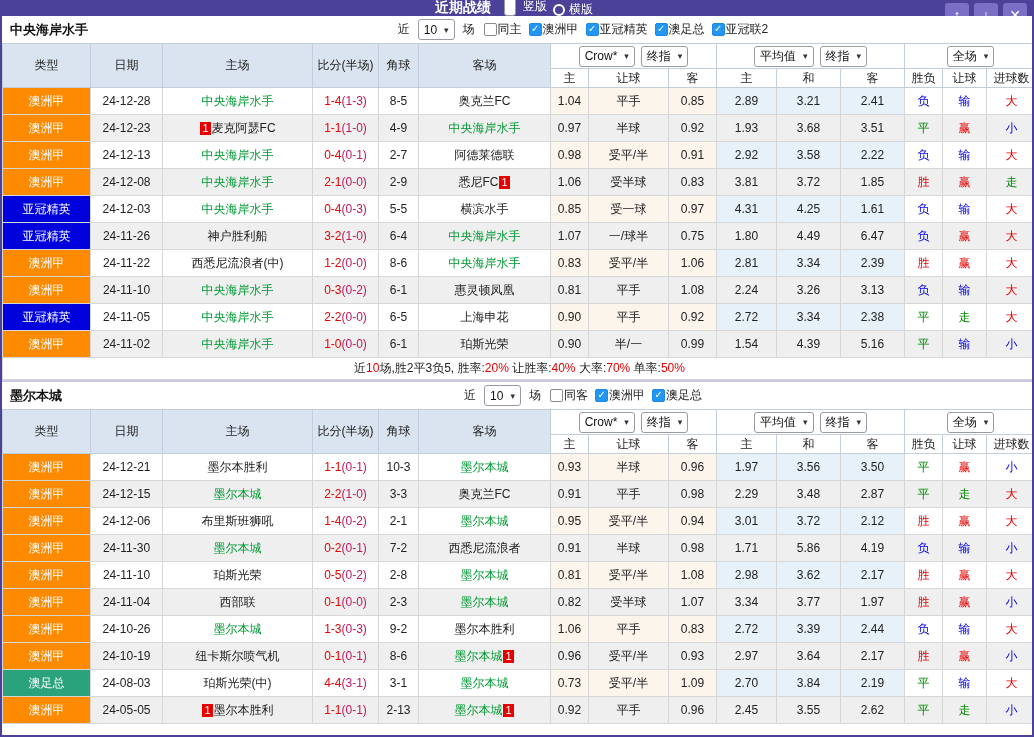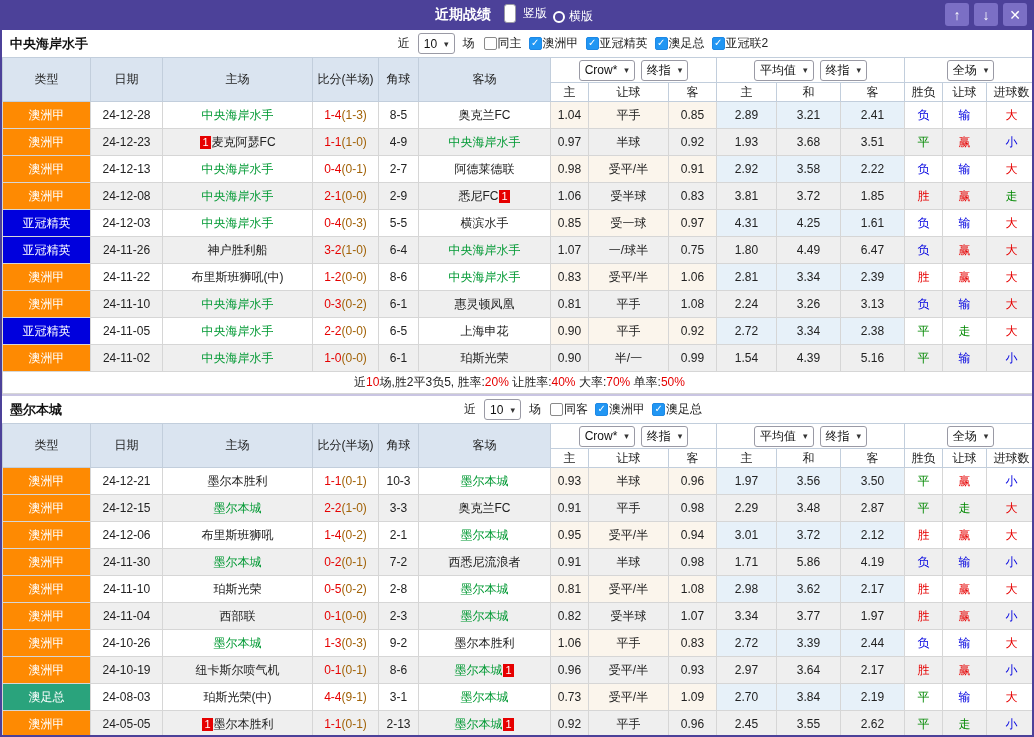--- a/index.html
+++ b/index.html
@@ -4,7 +4,7 @@
 <style>
   html,body{margin:0;padding:0;background:#fff;font-family:"Liberation Sans","DejaVu Sans",sans-serif;}
   .window{width:1034px;height:737px;box-sizing:border-box;border:2px solid #4c4199;border-top:none;overflow:hidden;background:#fff;}
-  .titlebar{height:30px;background:#4c4199;color:#fff;display:flex;align-items:center;position:relative;}
+  .titlebar{height:16px;background:#4c4199;color:#fff;display:flex;align-items:center;position:relative;}
   .tb-center{margin:0 auto;display:flex;align-items:center;gap:10px;}
   .tb-title{font-size:14px;font-weight:bold;}
   .radio-opt{display:inline-flex;align-items:center;gap:4px;font-size:12px;cursor:pointer;margin-right:6px;}

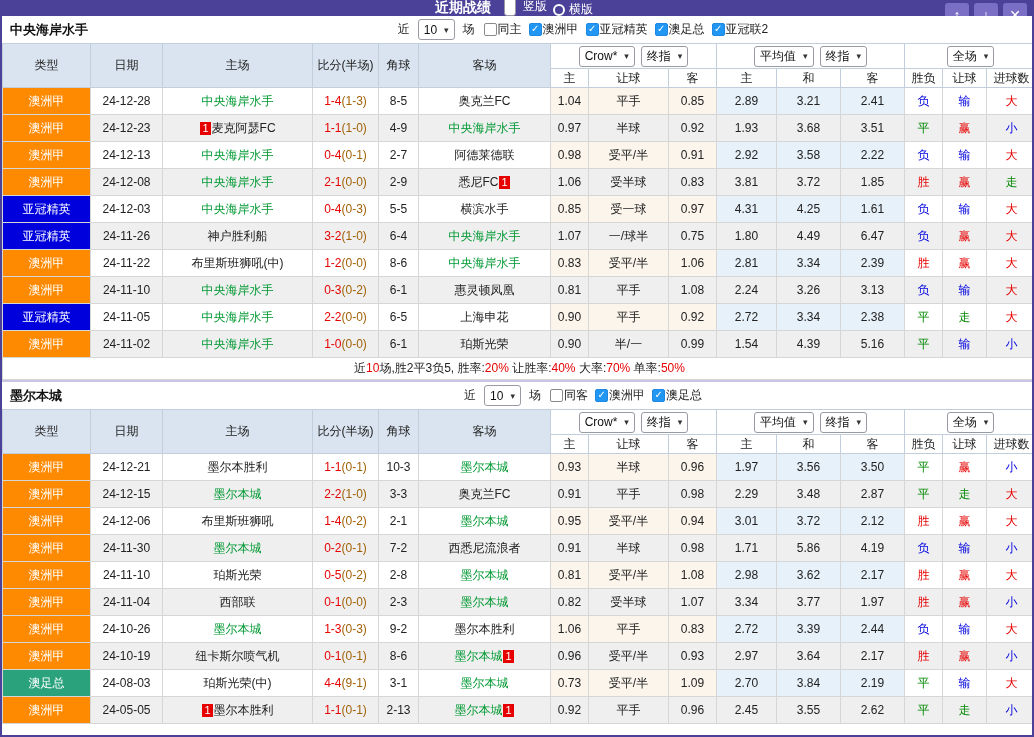--- a/index.html
+++ b/index.html
@@ -38,7 +38,7 @@
   td.ttype{color:#fff;}
   .tg{color:#009933;}
   .ft{color:#e60000;}
-  .ht{color:#a16207;text-align:center;}
+  .ht{color:#be185d;text-align:center;}
   .badge1{background:#e60000;color:#fff;font-size:11px;line-height:13px;padding:0 2px;margin:0 1px;display:inline-block;}
   .summary{height:21px;background:#fff;font-size:12px;color:#222;}
   .summary .red{color:#e60000;}

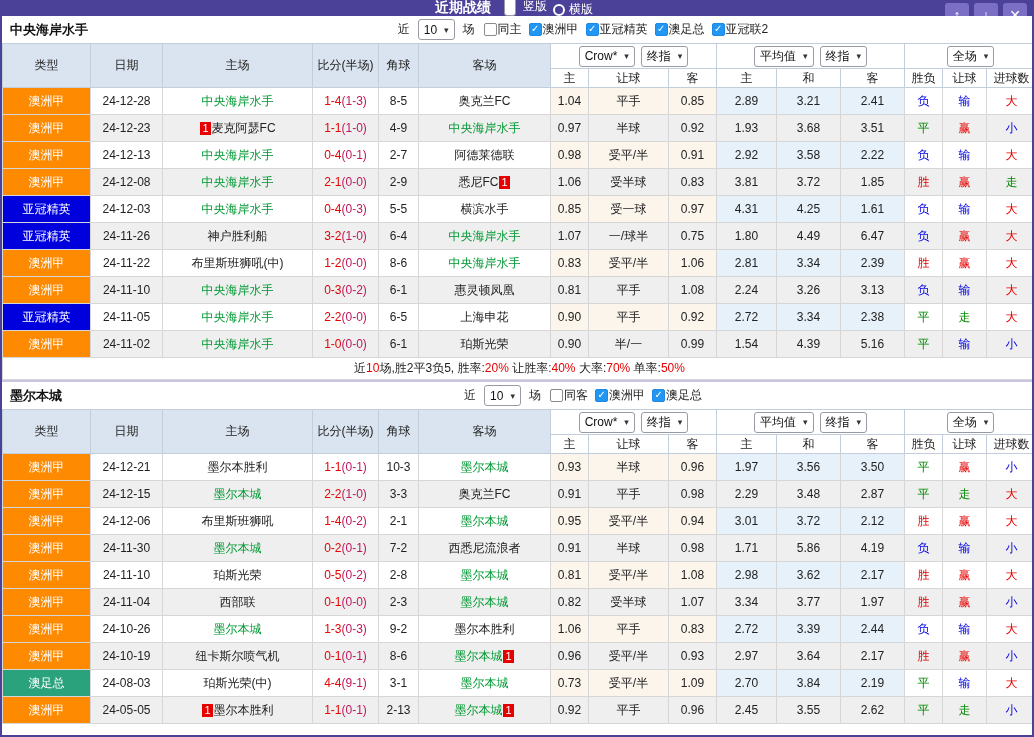--- a/index.html
+++ b/index.html
@@ -248,7 +248,7 @@
             <tr>
               <td class="ttype" style="background: rgb(254, 138, 2);">澳洲甲</td>
               <td>24-11-22</td>
-              <td><span>布里斯班狮吼(中)</span></td>
+              <td><span>西悉尼流浪者(中)</span></td>
               <td><span class="ft">1-2</span><span class="ht">(0-0)</span></td>
               <td>8-6</td>
               <td><span class="tg">中央海岸水手</span></td>

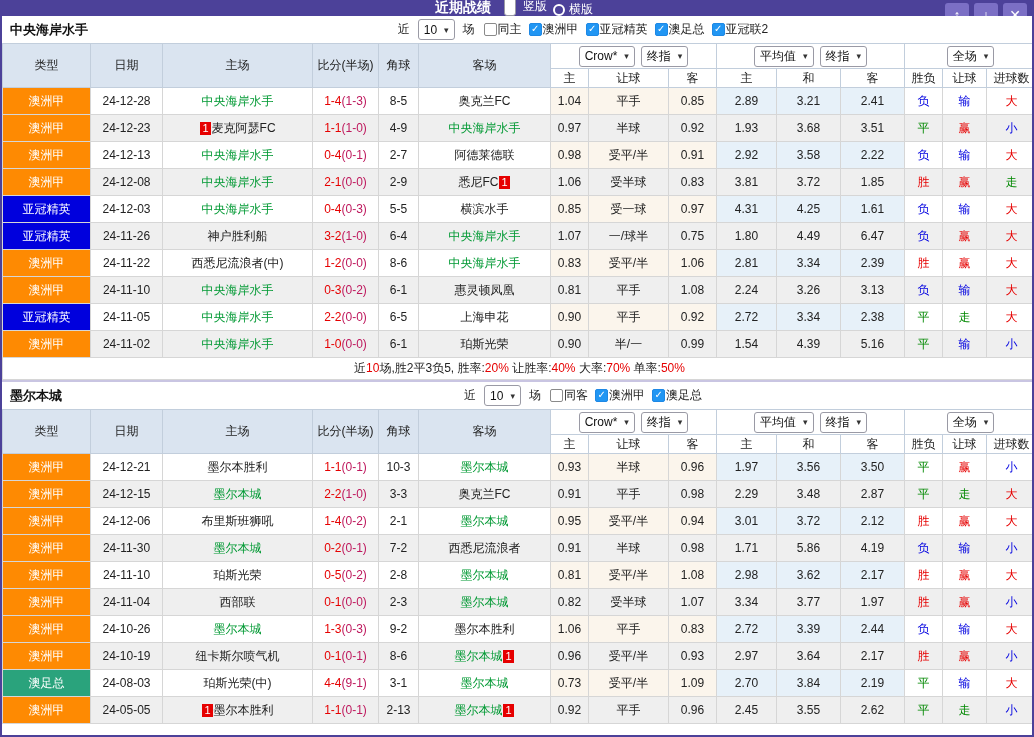--- a/index.html
+++ b/index.html
@@ -525,7 +525,7 @@
               <td class="ttype" style="background: rgb(42, 163, 124);">澳足总</td>
               <td>24-08-03</td>
               <td><span>珀斯光荣(中)</span></td>
-              <td><span class="ft">4-4</span><span class="ht">(9-1)</span></td>
+              <td><span class="ft">4-4</span><span class="ht">(3-1)</span></td>
               <td>3-1</td>
               <td><span class="tg">墨尔本城</span></td>
               <td class="c-odds">0.73</td>

